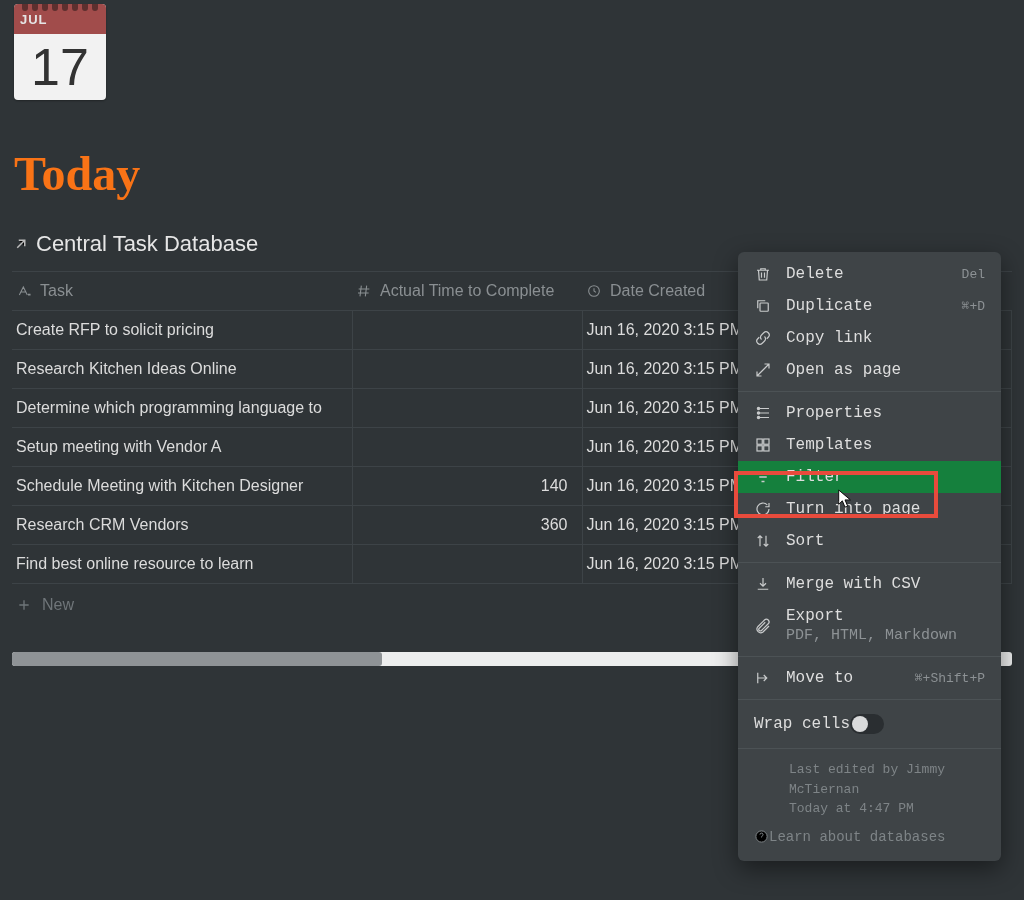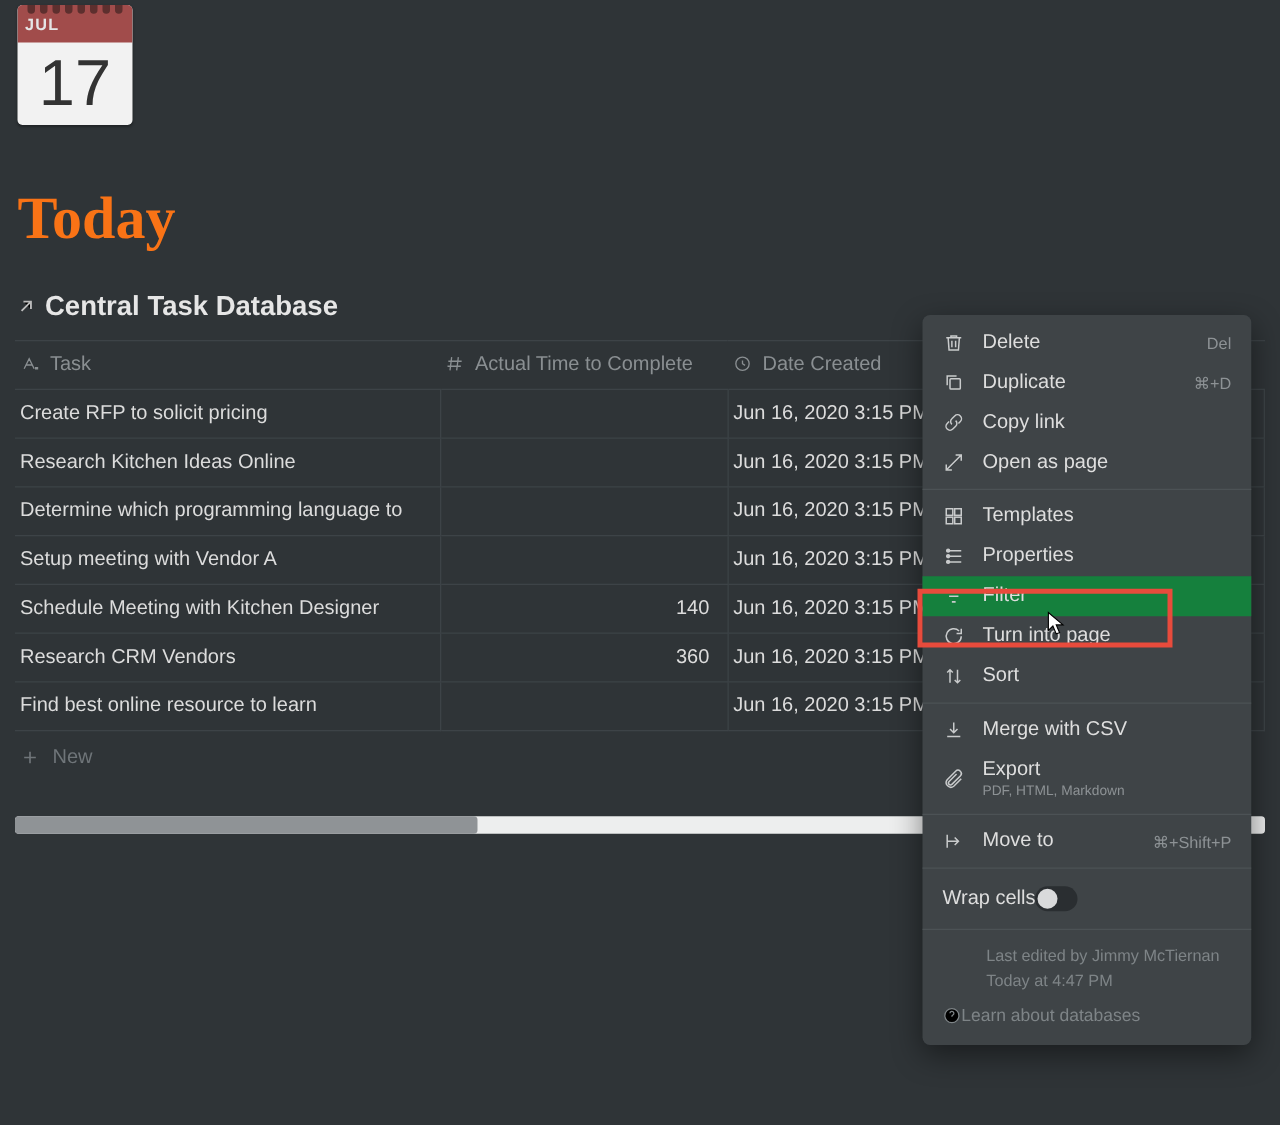--- a/index.html
+++ b/index.html
@@ -12,7 +12,7 @@
   .cal-rings span { width:6px; height:12px; background:#5d2f2e; border-radius:3px; display:block; }
   .cal-day { font-size:52px; font-weight:400; color:#333; text-align:center; line-height:66px; }
   h1.title { font-size:48px; font-weight:800; color:#f97316; margin: 42px 0 30px 2px; font-family: Liberation Serif, serif; }
-  .db-link { display:flex; align-items:center; gap:6px; font-size:22px; font-weight:700; color:#e6e6e6; margin-bottom:14px;text-align:center; }
+  .db-link { display:flex; align-items:center; gap:6px; font-size:22px; font-weight:400; color:#e6e6e6; margin-bottom:14px;text-align:center; }
   .db-link svg { width:18px; height:18px; stroke:#bbb; }
   table.db { width: 100%; border-collapse: collapse; font-size:16px; color:#dcdcdc; table-layout: fixed; }
   table.db th { text-align:left; font-weight:400; color:#8a8f92; padding:10px 8px 10px 4px; border-bottom:1px solid #3d4347; border-top:1px solid #3d4347; white-space:nowrap; overflow:hidden; }

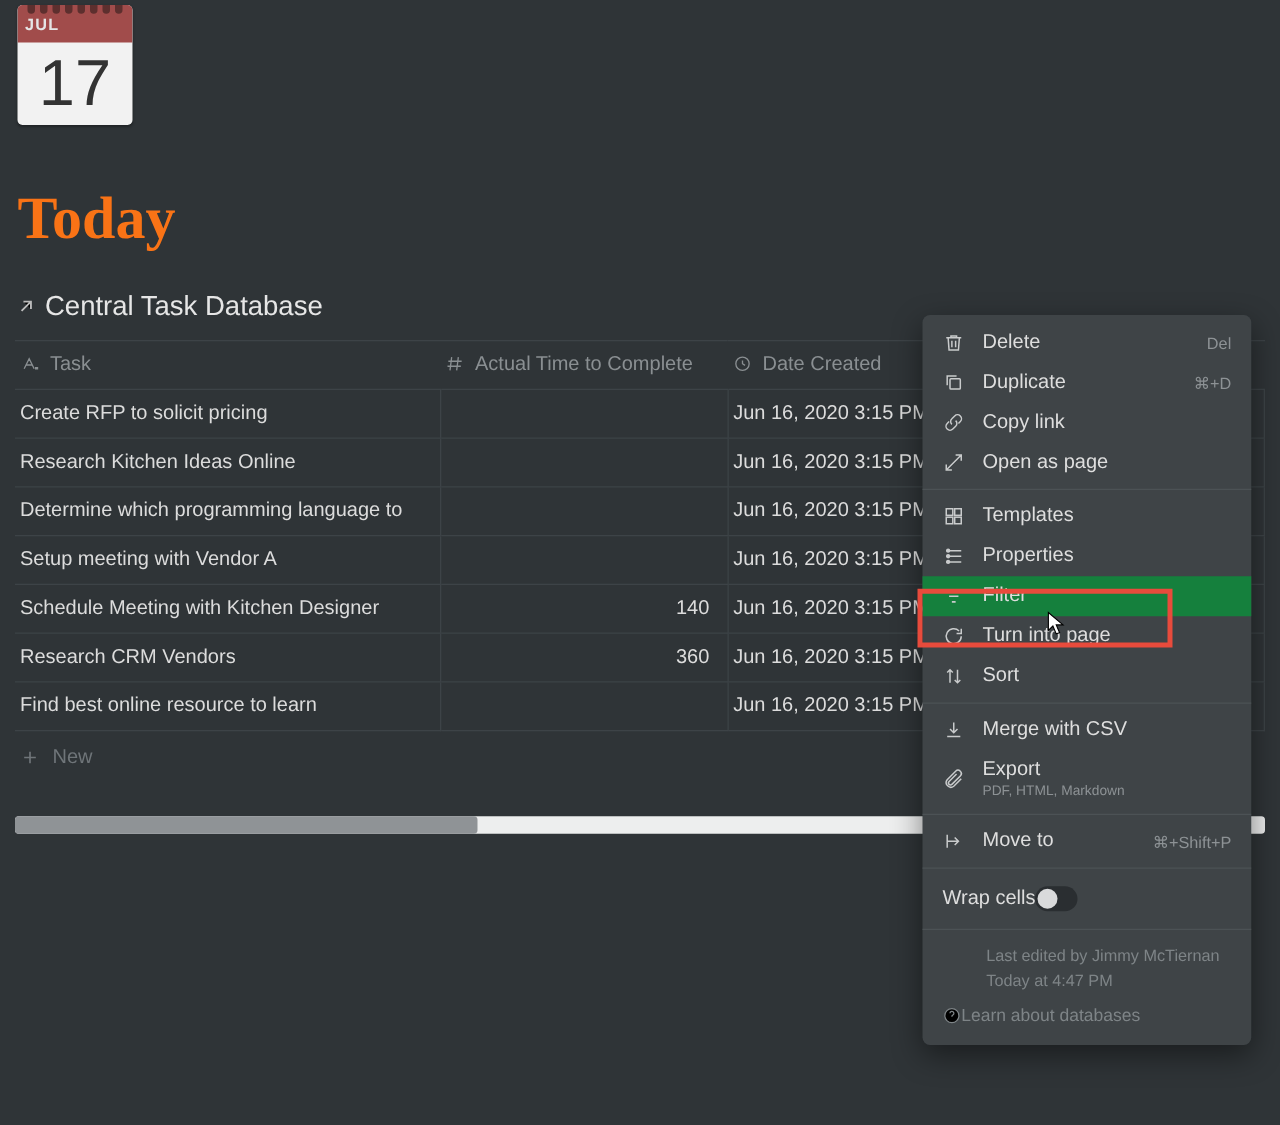--- a/index.html
+++ b/index.html
@@ -29,7 +29,7 @@
   .scrollthumb { position:absolute; left:0; top:0; height:14px; width:370px; background:#8f9396; border-radius:3px; }
 
   
-  .menu { position:absolute; top:252px; left:738px; width:263px; background:#3f4447; border-radius:6px; box-shadow:0 8px 24px rgba(0,0,0,.45); padding:6px 0; font-size:16px; color:#dedede; }
+  .menu { position:absolute; top:252px; left:738px; width:263px; background:#3f4447; border-radius:6px; box-shadow:0 8px 24px rgba(0,0,0,.45); padding:6px 0; font-size:16px; color:#dedede;font-family:Liberation Mono, monospace; }
   .menu .item { display:flex; align-items:center; gap:14px; padding:7px 16px; cursor:default; position:relative; }
   .menu .item:hover, .menu .item.hover { background:#15803d; }
   .menu .item svg { width:18px; height:18px; stroke:#c9cbcc; fill:none; flex:0 0 18px; }

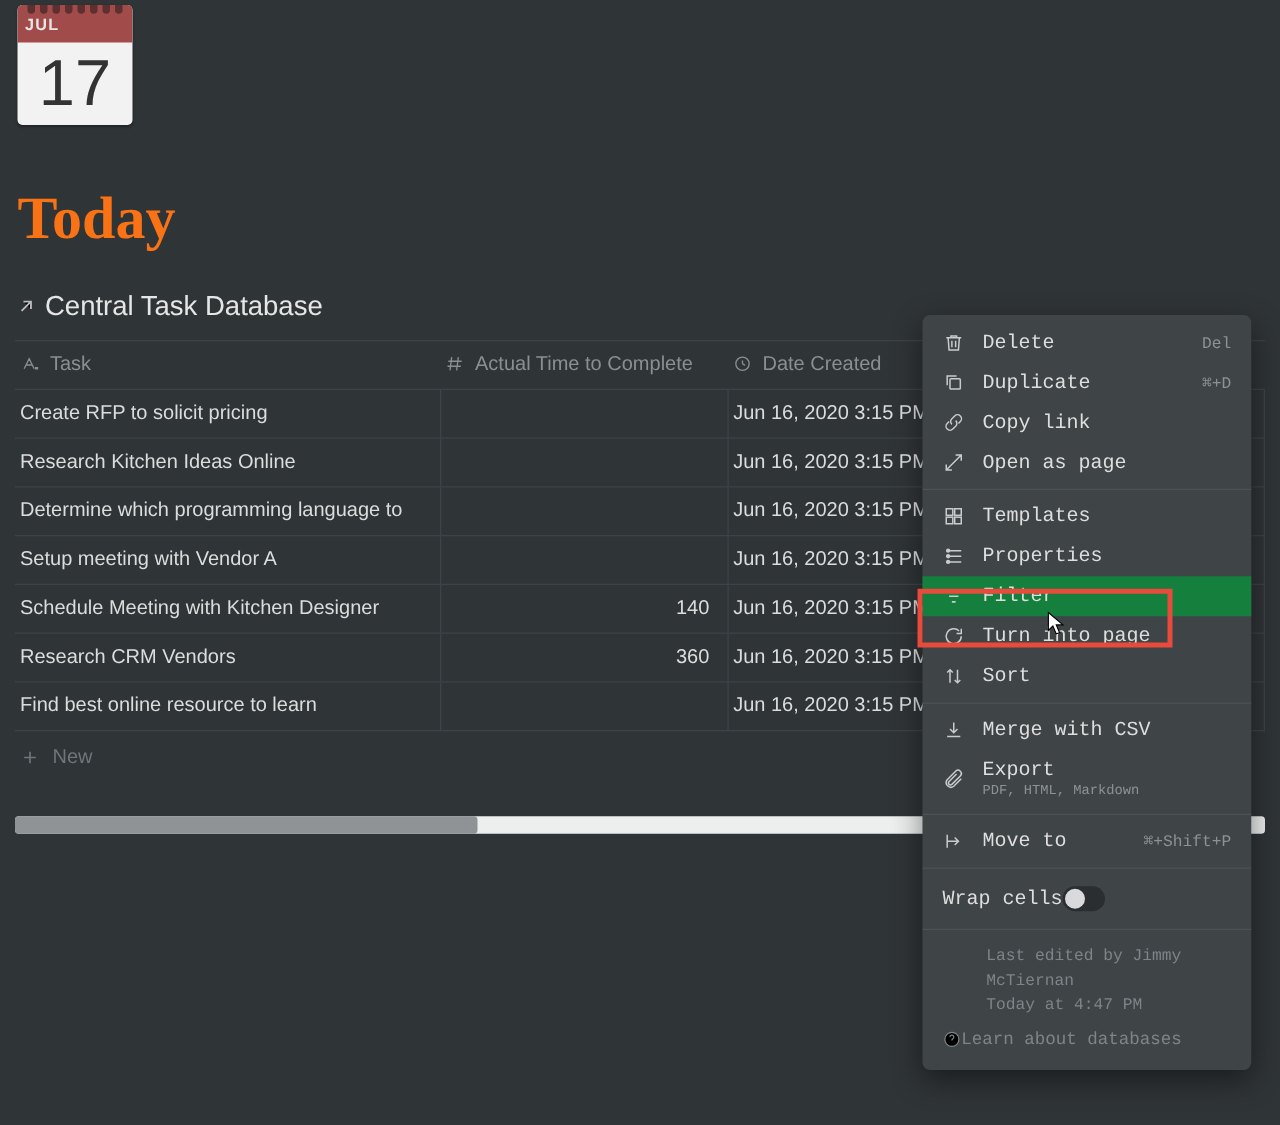--- a/index.html
+++ b/index.html
@@ -16,7 +16,7 @@
   .db-link svg { width:18px; height:18px; stroke:#bbb; }
   table.db { width: 100%; border-collapse: collapse; font-size:16px; color:#dcdcdc; table-layout: fixed; }
   table.db th { text-align:left; font-weight:400; color:#8a8f92; padding:10px 8px 10px 4px; border-bottom:1px solid #3d4347; border-top:1px solid #3d4347; white-space:nowrap; overflow:hidden; }
-  table.db th .hdr { display:flex; gap:8px; }
+  table.db th .hdr { display:flex; align-items:center; gap:8px; }
   table.db th svg { width:16px; height:16px; stroke:#8a8f92; fill:none; }
   table.db td { padding:10px 8px 10px 4px; border-bottom:1px solid #3d4347; border-right:1px solid #3d4347; white-space:nowrap; overflow:hidden; }
   table.db td.num { text-align:right; padding-right:14px; }

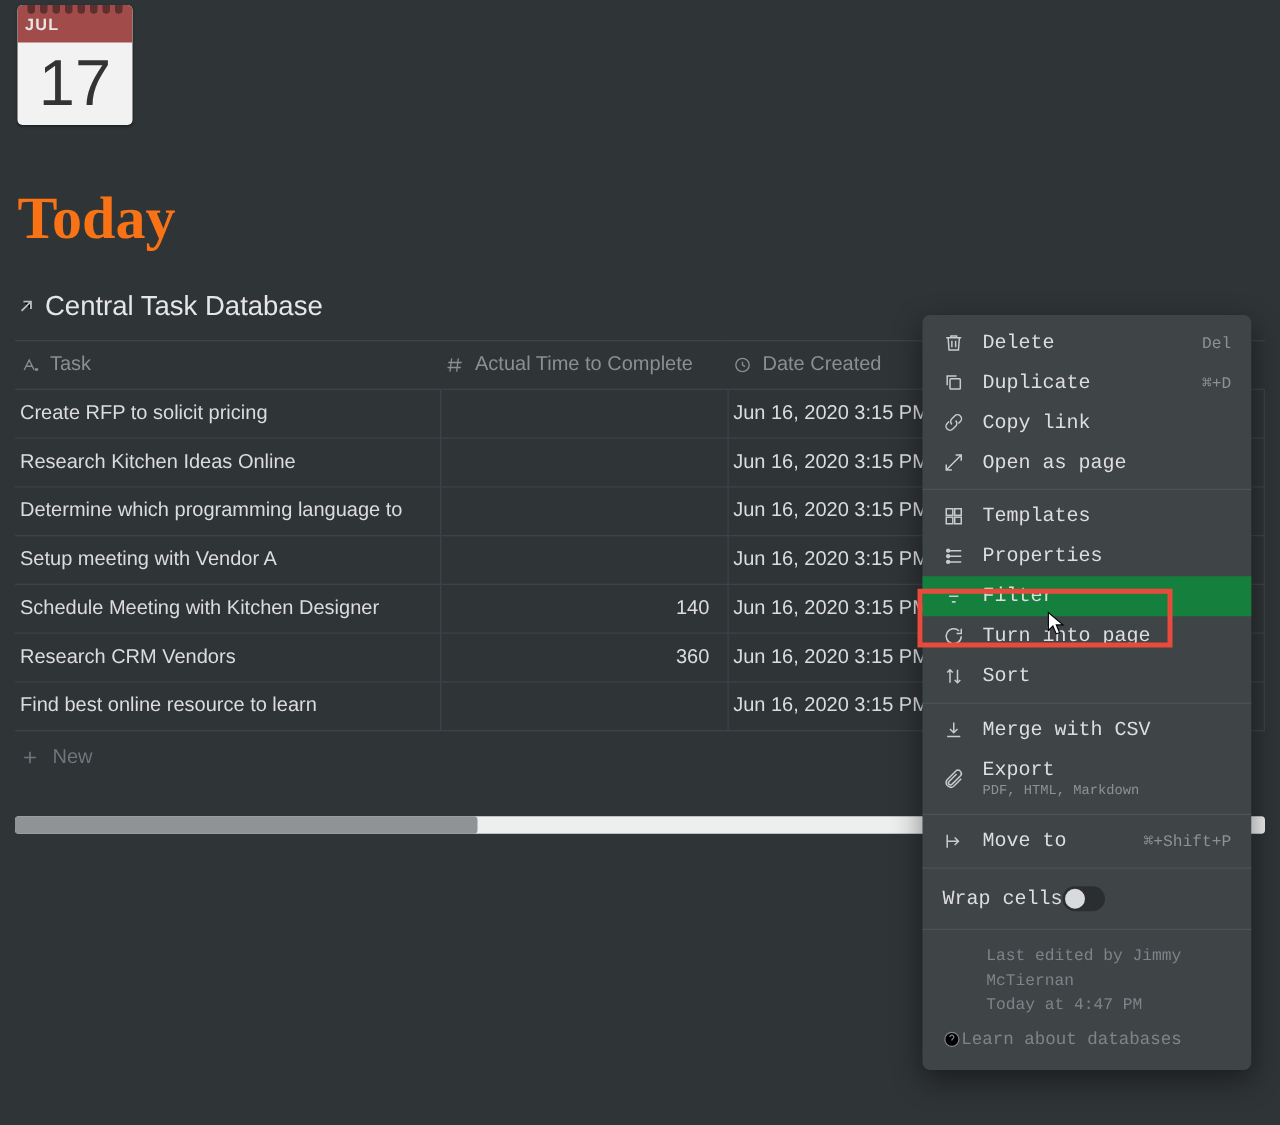--- a/index.html
+++ b/index.html
@@ -194,21 +194,21 @@
   <hr>
   <div class="item">
     <svg viewBox="0 0 24 24" stroke-width="1.6">
+        <path d="M4 6 H20 M4 12 H20 M4 18 H20"></path>
+        <circle cx="6" cy="6" r="1.5" fill="#c9cbcc"></circle>
+        <circle cx="6" cy="12" r="1.5" fill="#c9cbcc"></circle>
+        <circle cx="6" cy="18" r="1.5" fill="#c9cbcc"></circle>
+      </svg>
+    <span class="lbl">Properties</span>
+  </div>
+  <div class="item">
+    <svg viewBox="0 0 24 24" stroke-width="1.6">
         <rect x="4" y="4" width="7" height="7"></rect>
         <rect x="13" y="4" width="7" height="7"></rect>
         <rect x="4" y="13" width="7" height="7"></rect>
         <rect x="13" y="13" width="7" height="7"></rect>
       </svg>
     <span class="lbl">Templates</span>
-  </div>
-  <div class="item">
-    <svg viewBox="0 0 24 24" stroke-width="1.6">
-        <path d="M4 6 H20 M4 12 H20 M4 18 H20"></path>
-        <circle cx="6" cy="6" r="1.5" fill="#c9cbcc"></circle>
-        <circle cx="6" cy="12" r="1.5" fill="#c9cbcc"></circle>
-        <circle cx="6" cy="18" r="1.5" fill="#c9cbcc"></circle>
-      </svg>
-    <span class="lbl">Properties</span>
   </div>
   <div class="item hover">
     <svg viewBox="0 0 24 24" stroke-width="1.8">

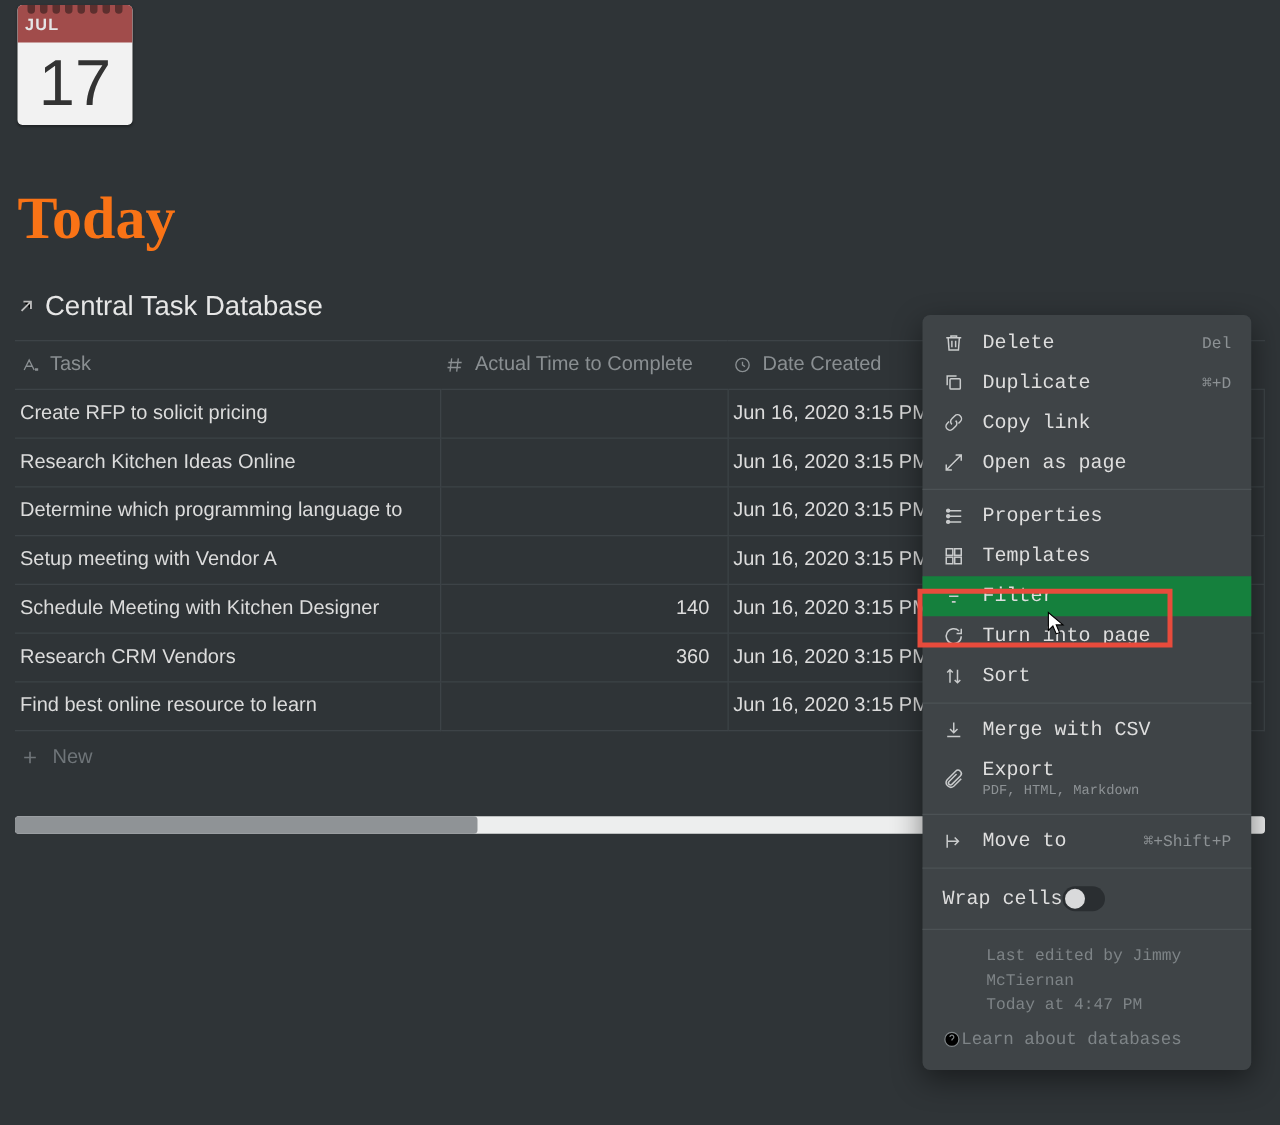--- a/index.html
+++ b/index.html
@@ -34,7 +34,7 @@
   .menu .item:hover, .menu .item.hover { background:#15803d; }
   .menu .item svg { width:18px; height:18px; stroke:#c9cbcc; fill:none; flex:0 0 18px; }
   .menu .item .lbl { flex:1; }
-  .menu .item .sub { display:block; font-size:11px; color:#8d9295; margin-top:2px; }
+  .menu .item .sub { display:block; font-size:15px; color:#8d9295; margin-top:2px; }
   .menu .item .kbd { font-size:13px; color:#8d9295; }
   .menu hr { border:0; border-top:1px solid #4c5255; margin:5px 0; }
   .menu .toggle-row { display:flex; align-items:center; justify-content:flex-start; padding:9px 16px; }

